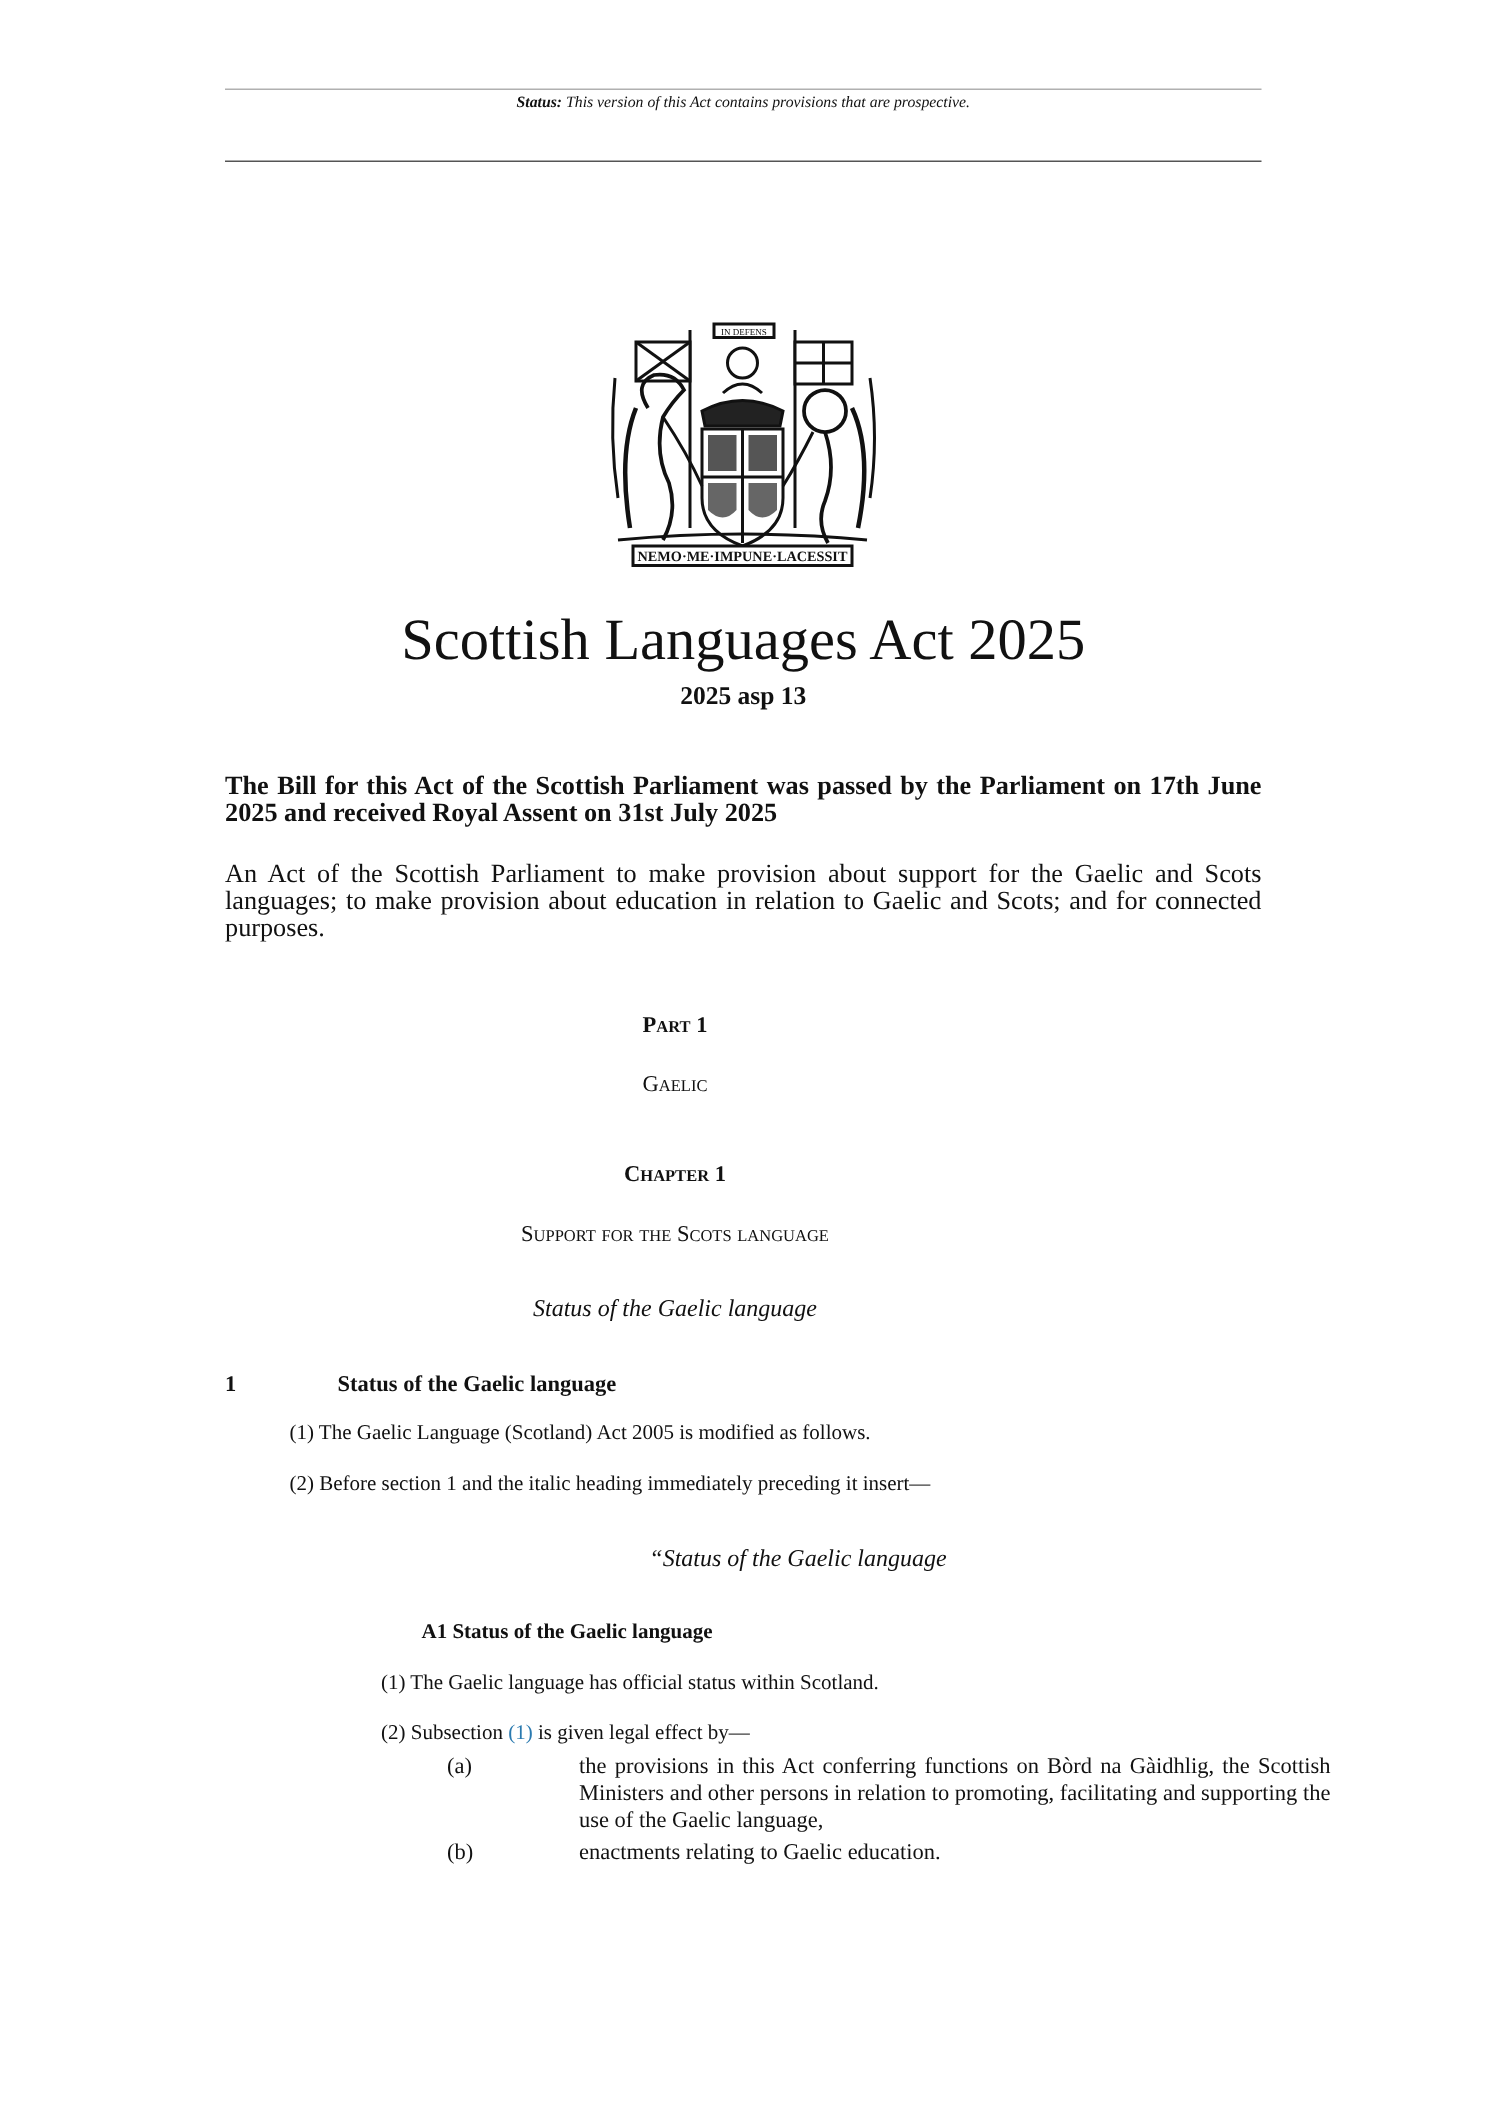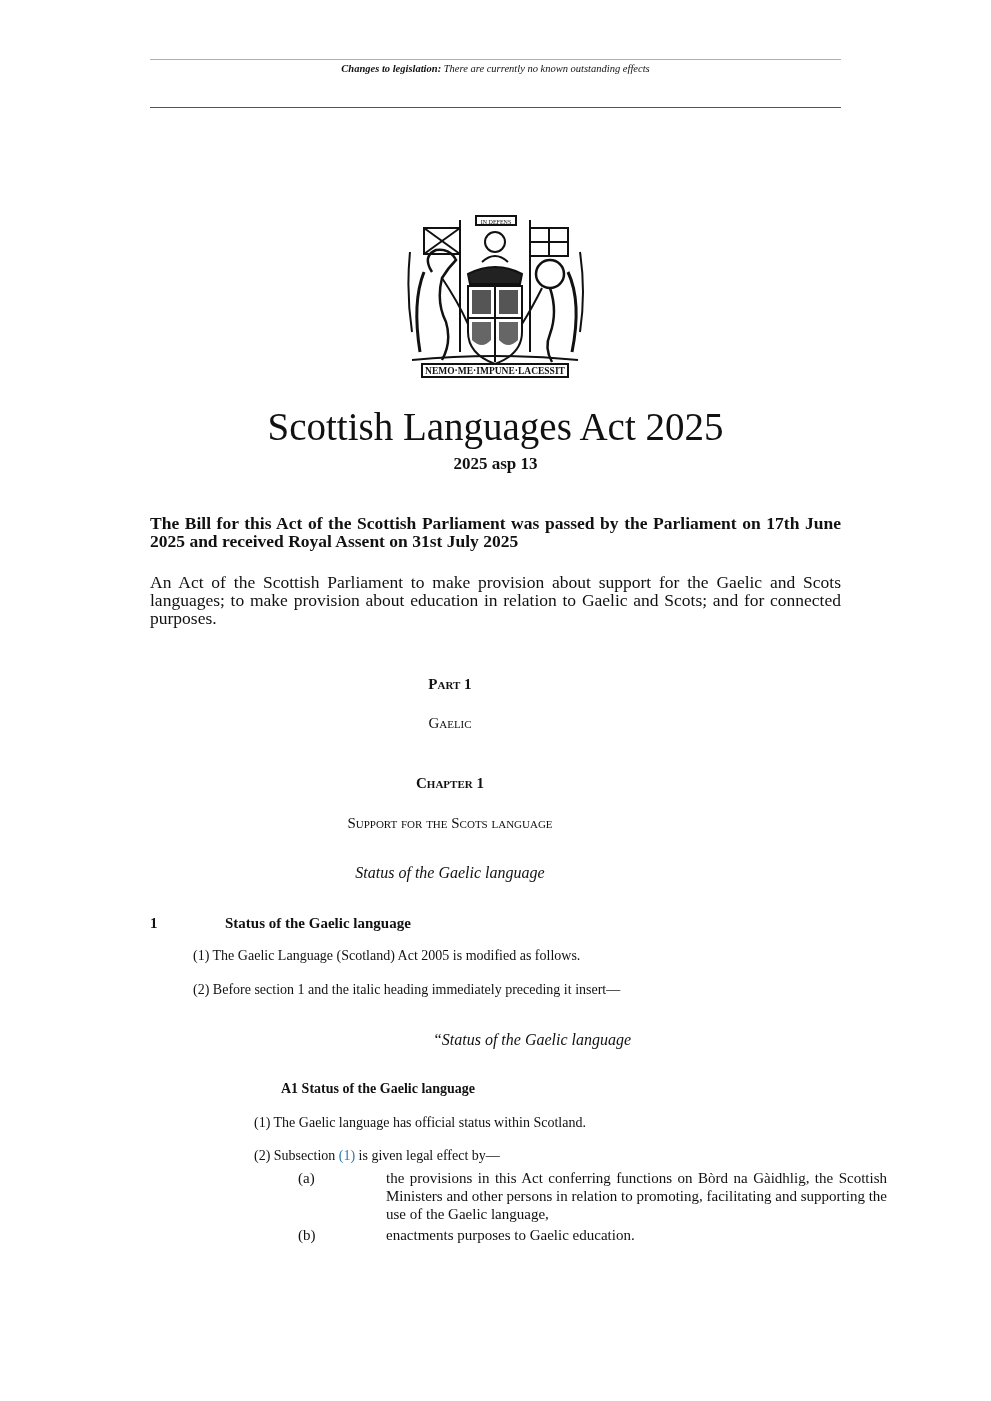--- a/index.html
+++ b/index.html
@@ -59,6 +59,7 @@
 <body>
 
 <div class="status-box">
+  <div><b>Status:</b><span> This version of this Act contains provisions that are prospective.</span></div>
   <div><b>Changes to legislation:</b><span> There are currently no known outstanding effects</span></div>
 </div>
 

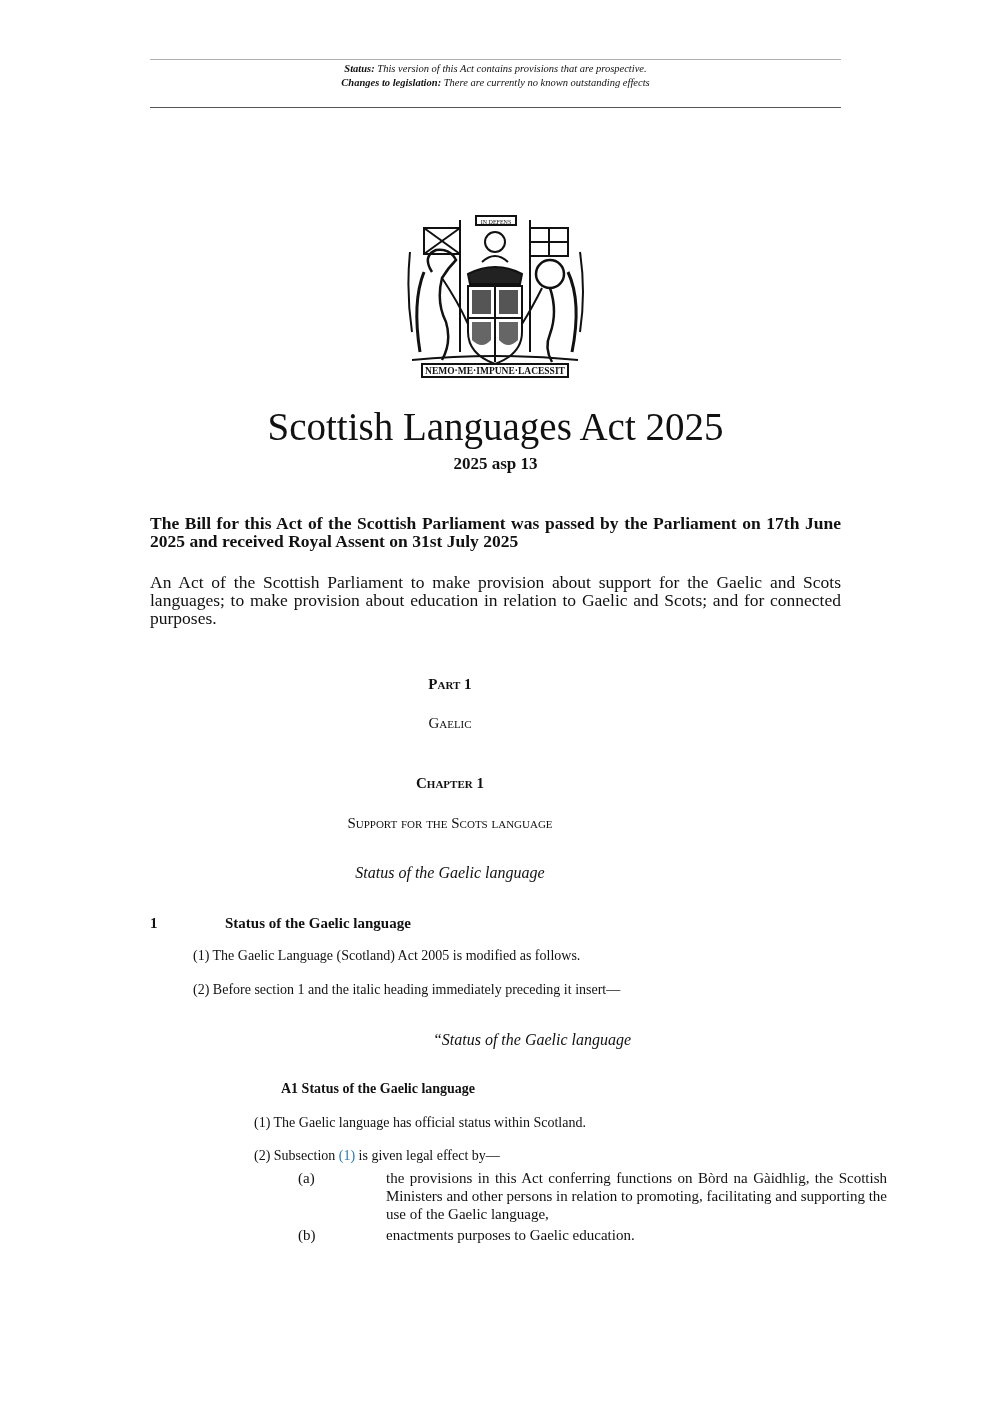--- a/index.html
+++ b/index.html
@@ -60,7 +60,6 @@
 
 <div class="status-box">
   <div><b>Status:</b><span> This version of this Act contains provisions that are prospective.</span></div>
-  <div><b>Changes to legislation:</b><span> There are currently no known outstanding effects</span></div>
 </div>
 
 <div class="crest">

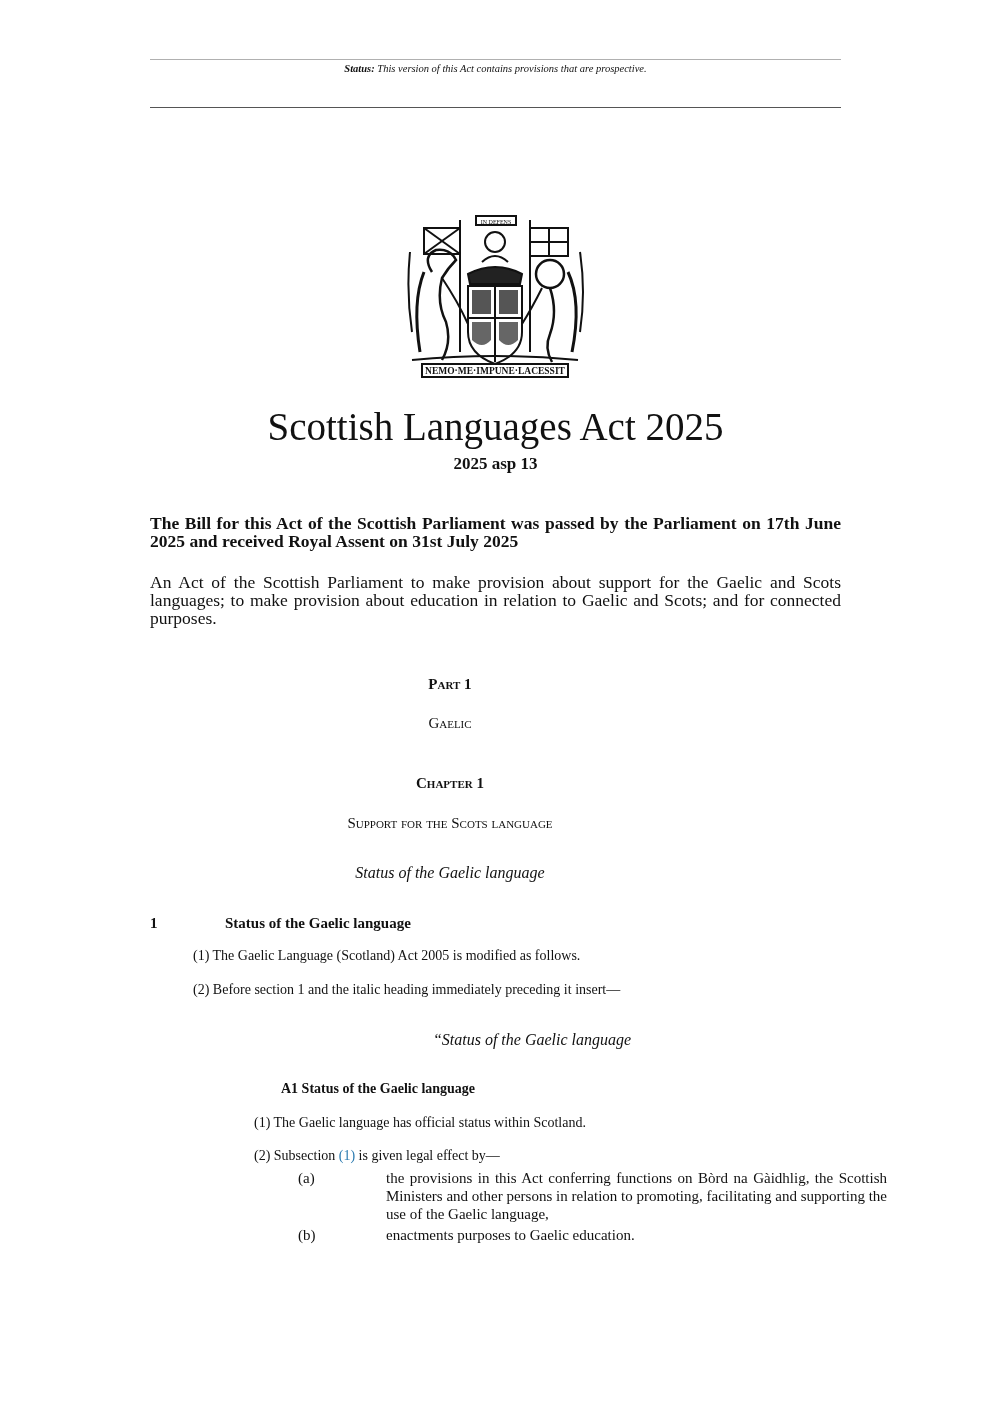--- a/index.html
+++ b/index.html
@@ -139,7 +139,7 @@
 </div>
 <div class="item" style="top:1226px;">
   <span class="lbl">(b)</span>
-  <span class="txt">enactments purposes to Gaelic education.</span>
+  <span class="txt">enactments relating to Gaelic education.</span>
 </div>
 
 </body></html>

